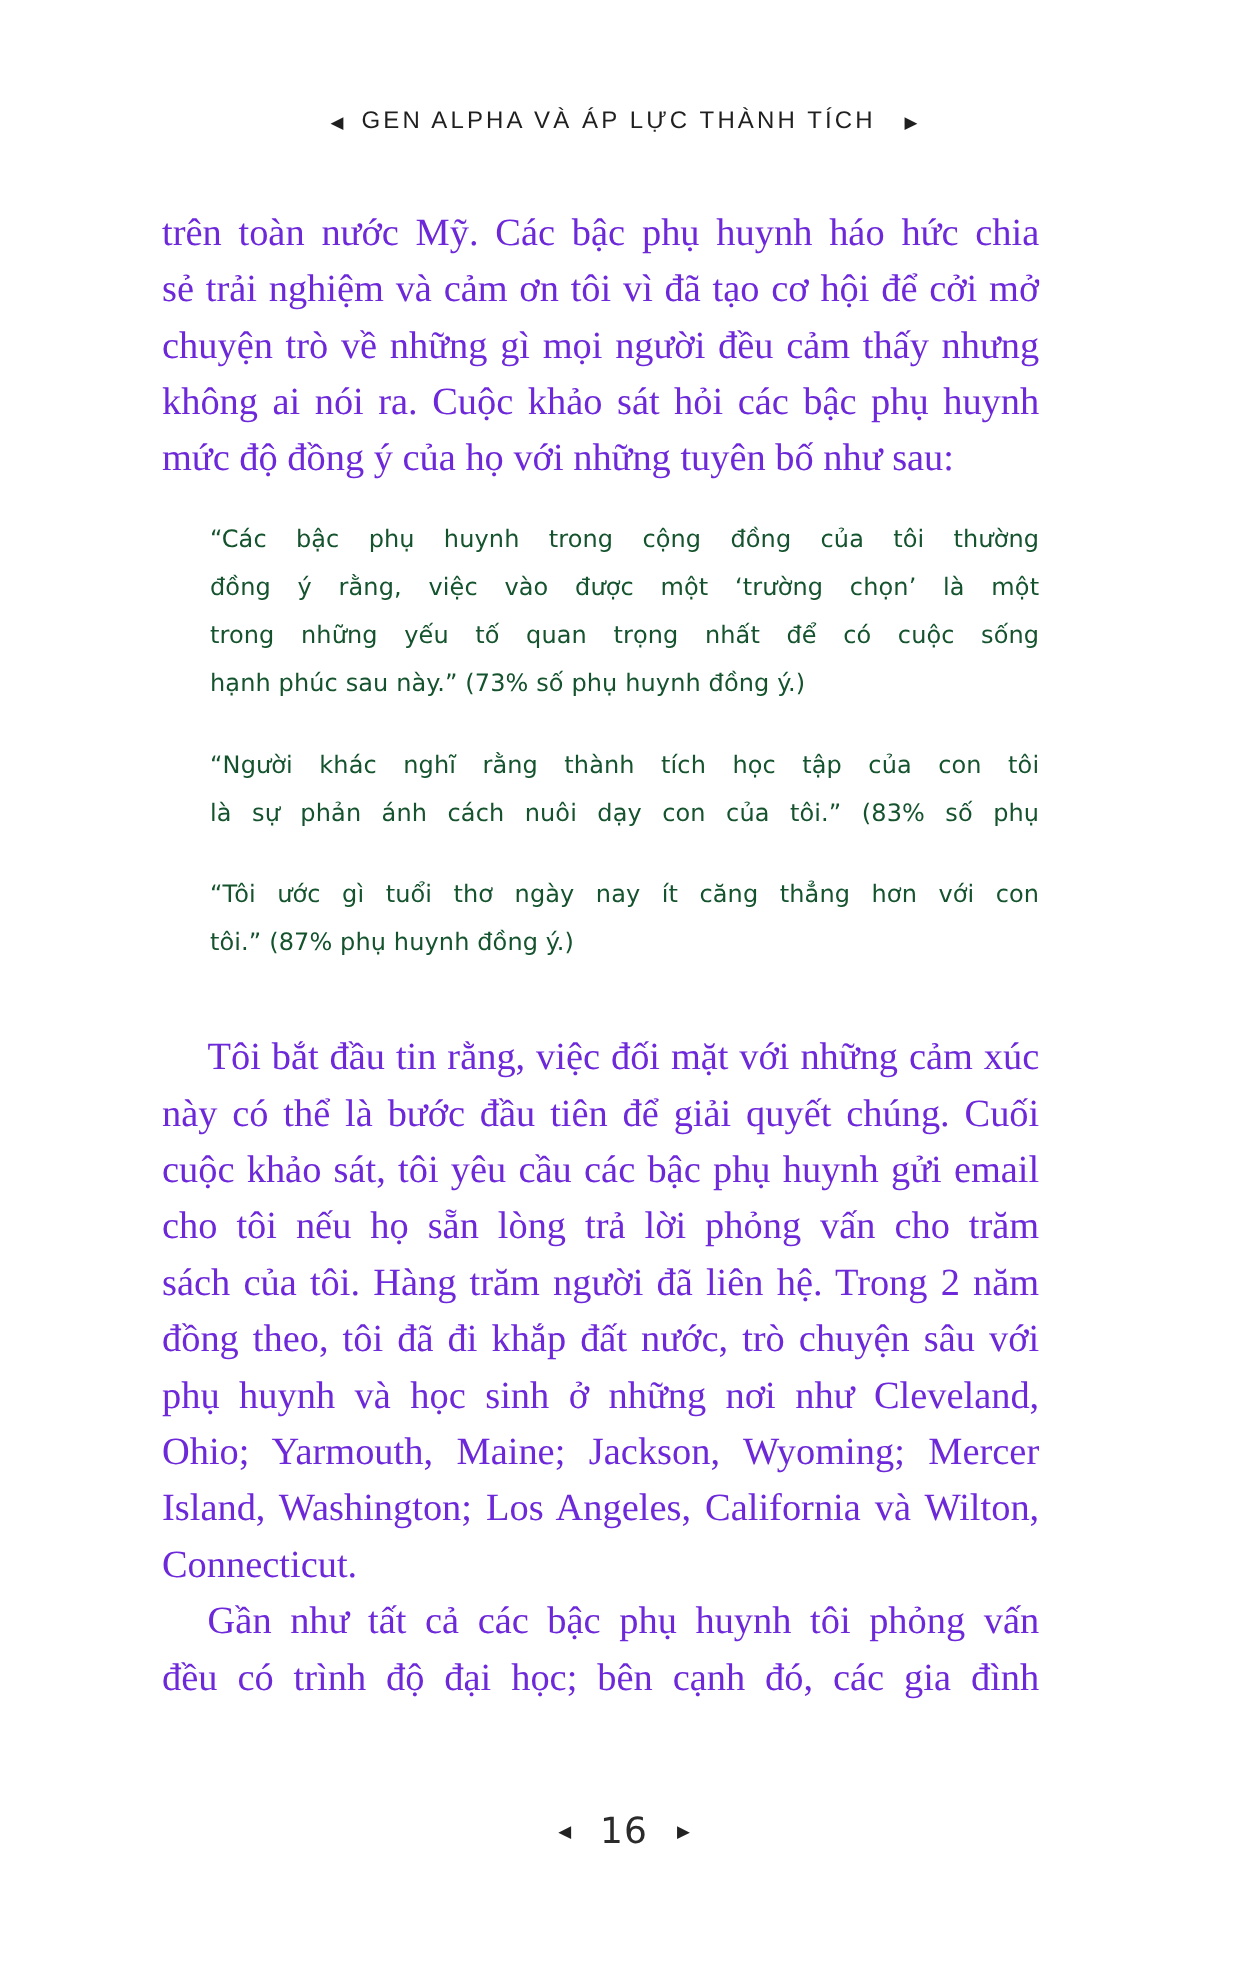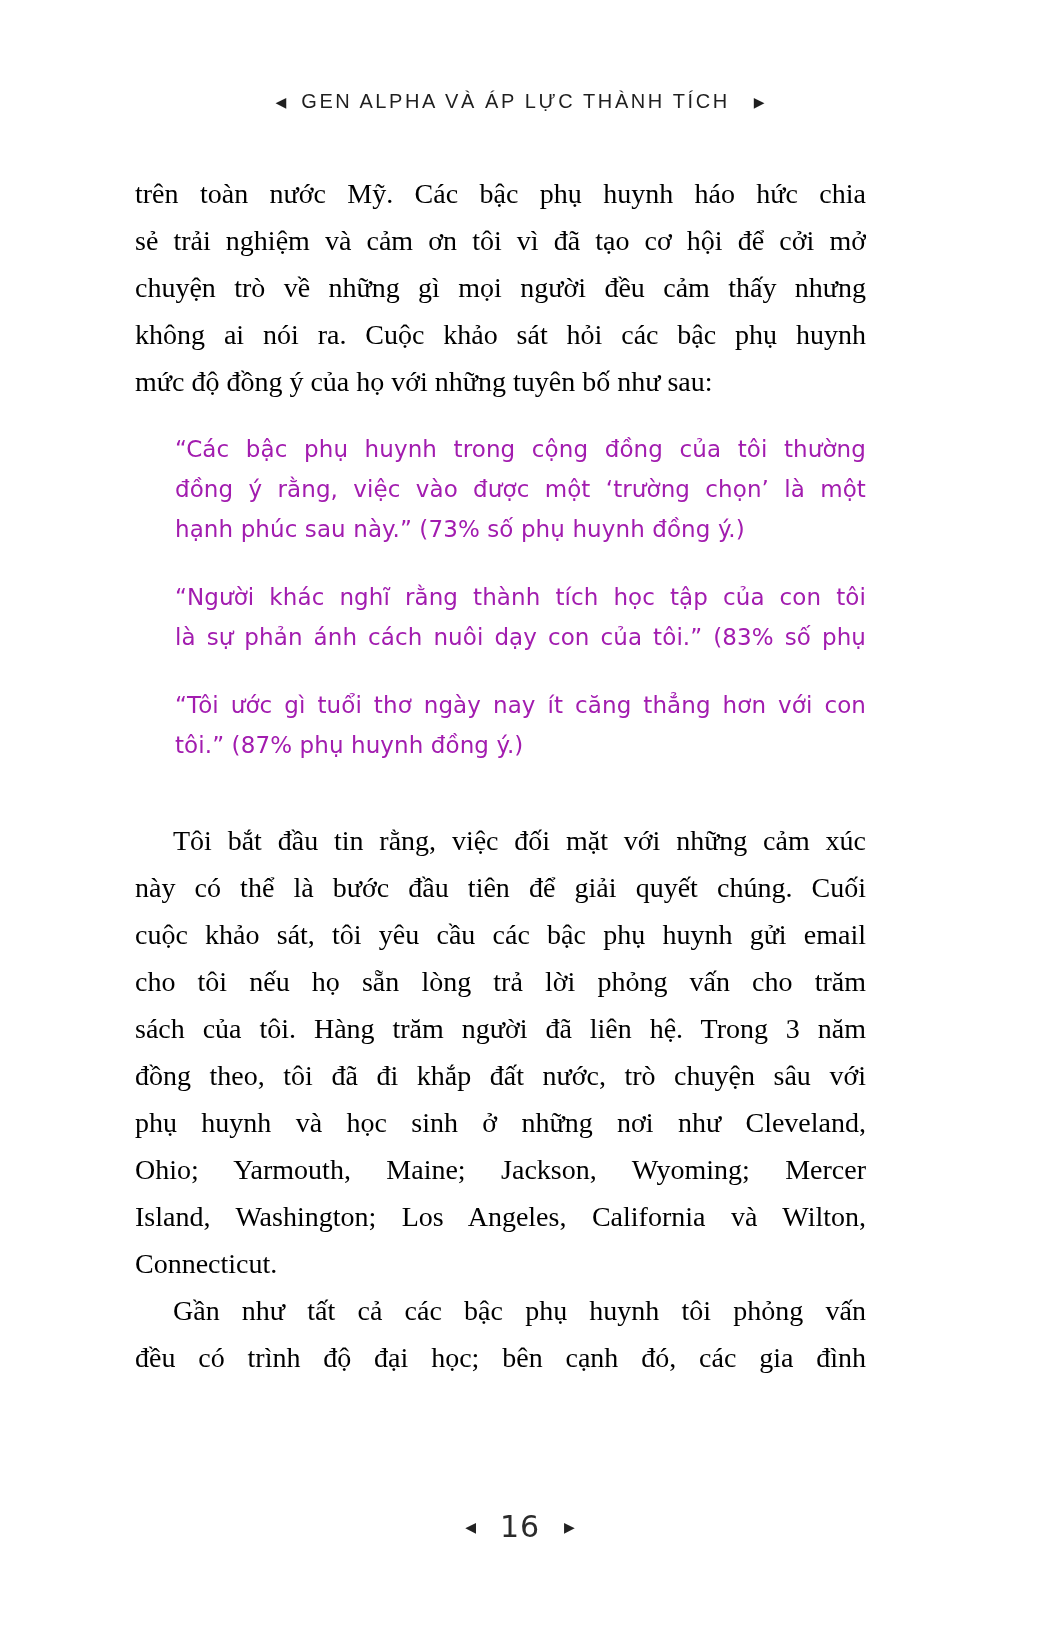--- a/index.html
+++ b/index.html
@@ -38,7 +38,7 @@
   .para .line.last { text-align-last: left; }
   .para.body .line {
     font-family: "Liberation Serif", serif;
-    font-size: 28px; line-height: 47px; color: #000000;
+    font-size: 32px; line-height: 47px; color: #6d28d9;
   }
   .para.body .line.indent { text-indent: 38px; }
   .para.quote { margin-left: 40px; }

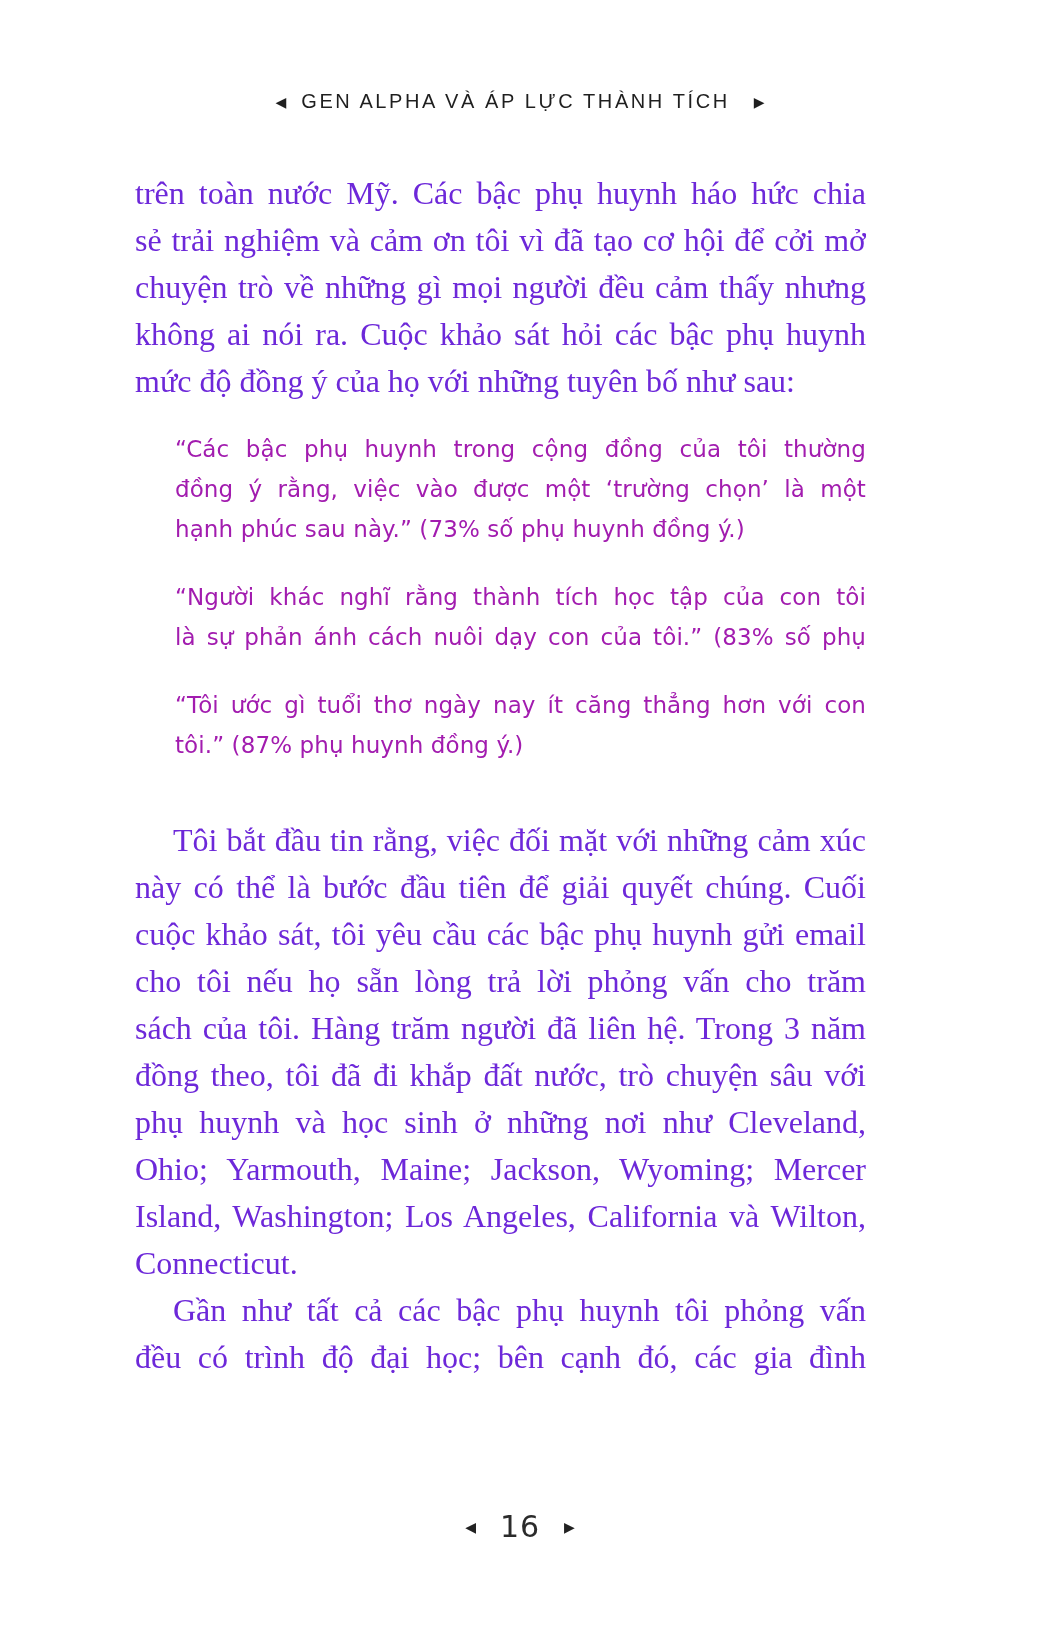--- a/index.html
+++ b/index.html
@@ -44,7 +44,7 @@
   .para.quote { margin-left: 40px; }
   .para.quote .line {
     font-family: "DejaVu Sans", sans-serif;
-    font-size: 23px; line-height: 40px; color: #a21caf;
+    font-size: 20px; line-height: 40px; color: #14532d;
     letter-spacing: 0.1px;
   }
   .mt-q1 { margin-top: 24px; }

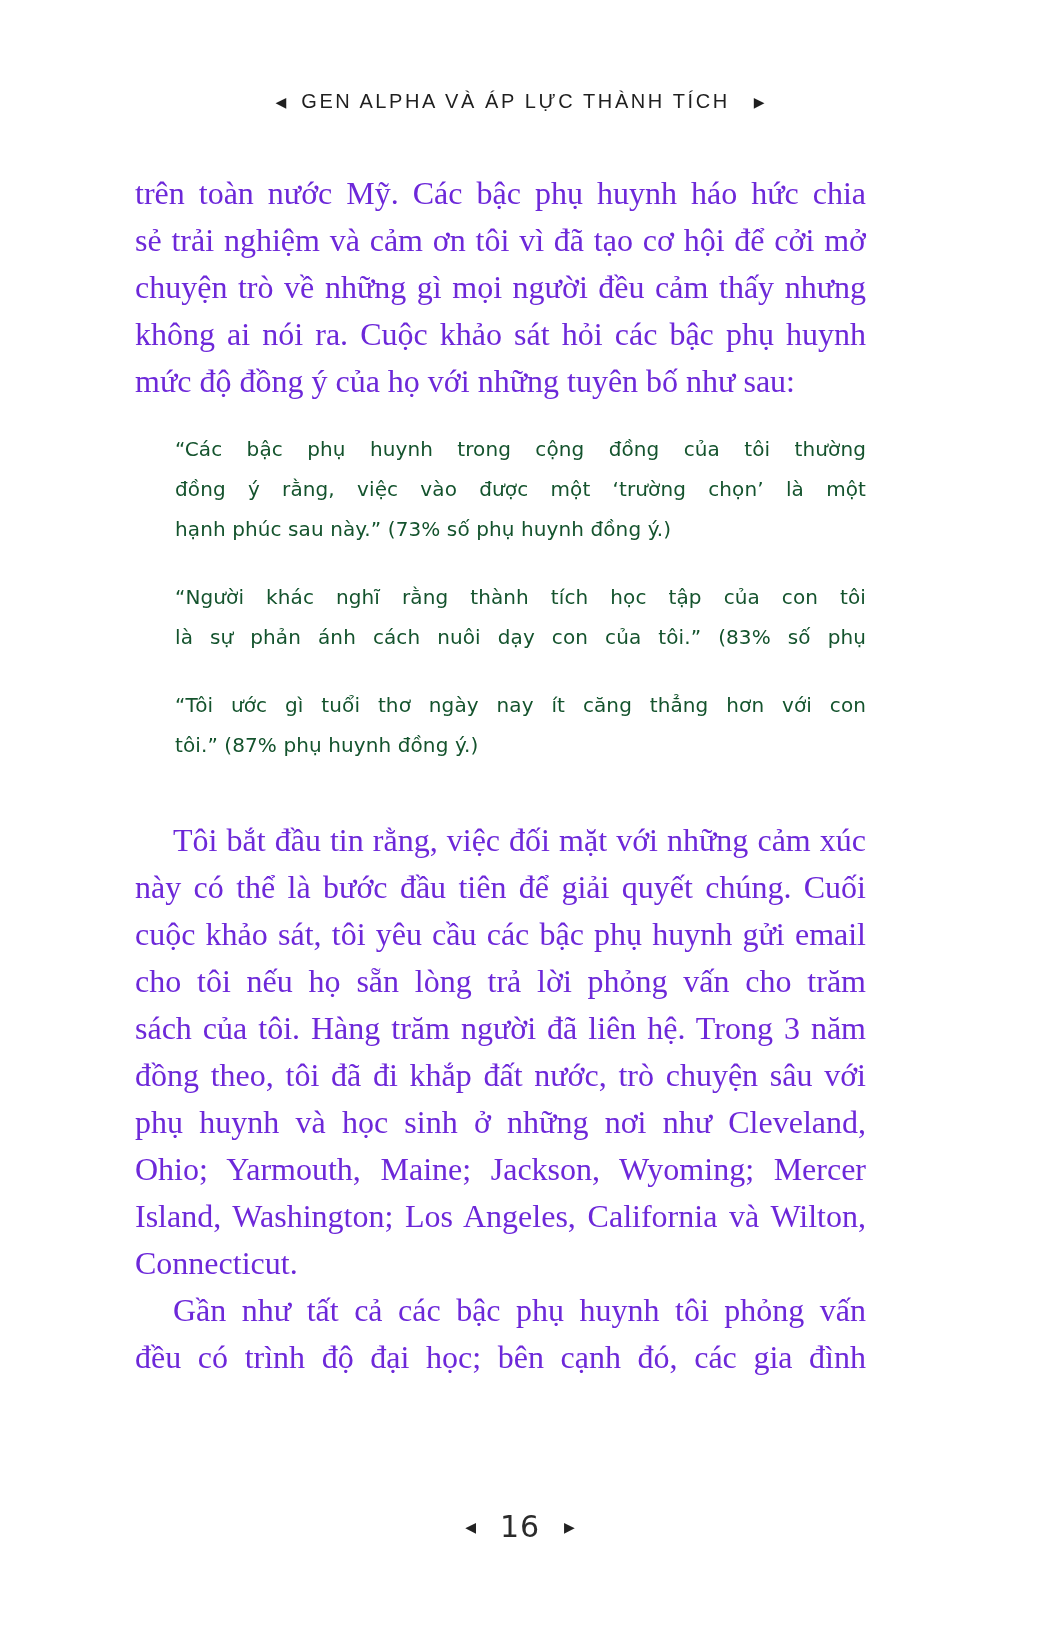--- a/index.html
+++ b/index.html
@@ -86,6 +86,7 @@
       <div class="para quote mt-q1">
         <div class="line">“Các bậc phụ huynh trong cộng đồng của tôi thường</div>
         <div class="line">đồng ý rằng, việc vào được một ‘trường chọn’ là một</div>
+        <div class="line">trong những yếu tố quan trọng nhất để có cuộc sống</div>
         <div class="line last">hạnh phúc sau này.” (73% số phụ huynh đồng ý.)</div>
       </div>
       <div class="para quote mt-q">

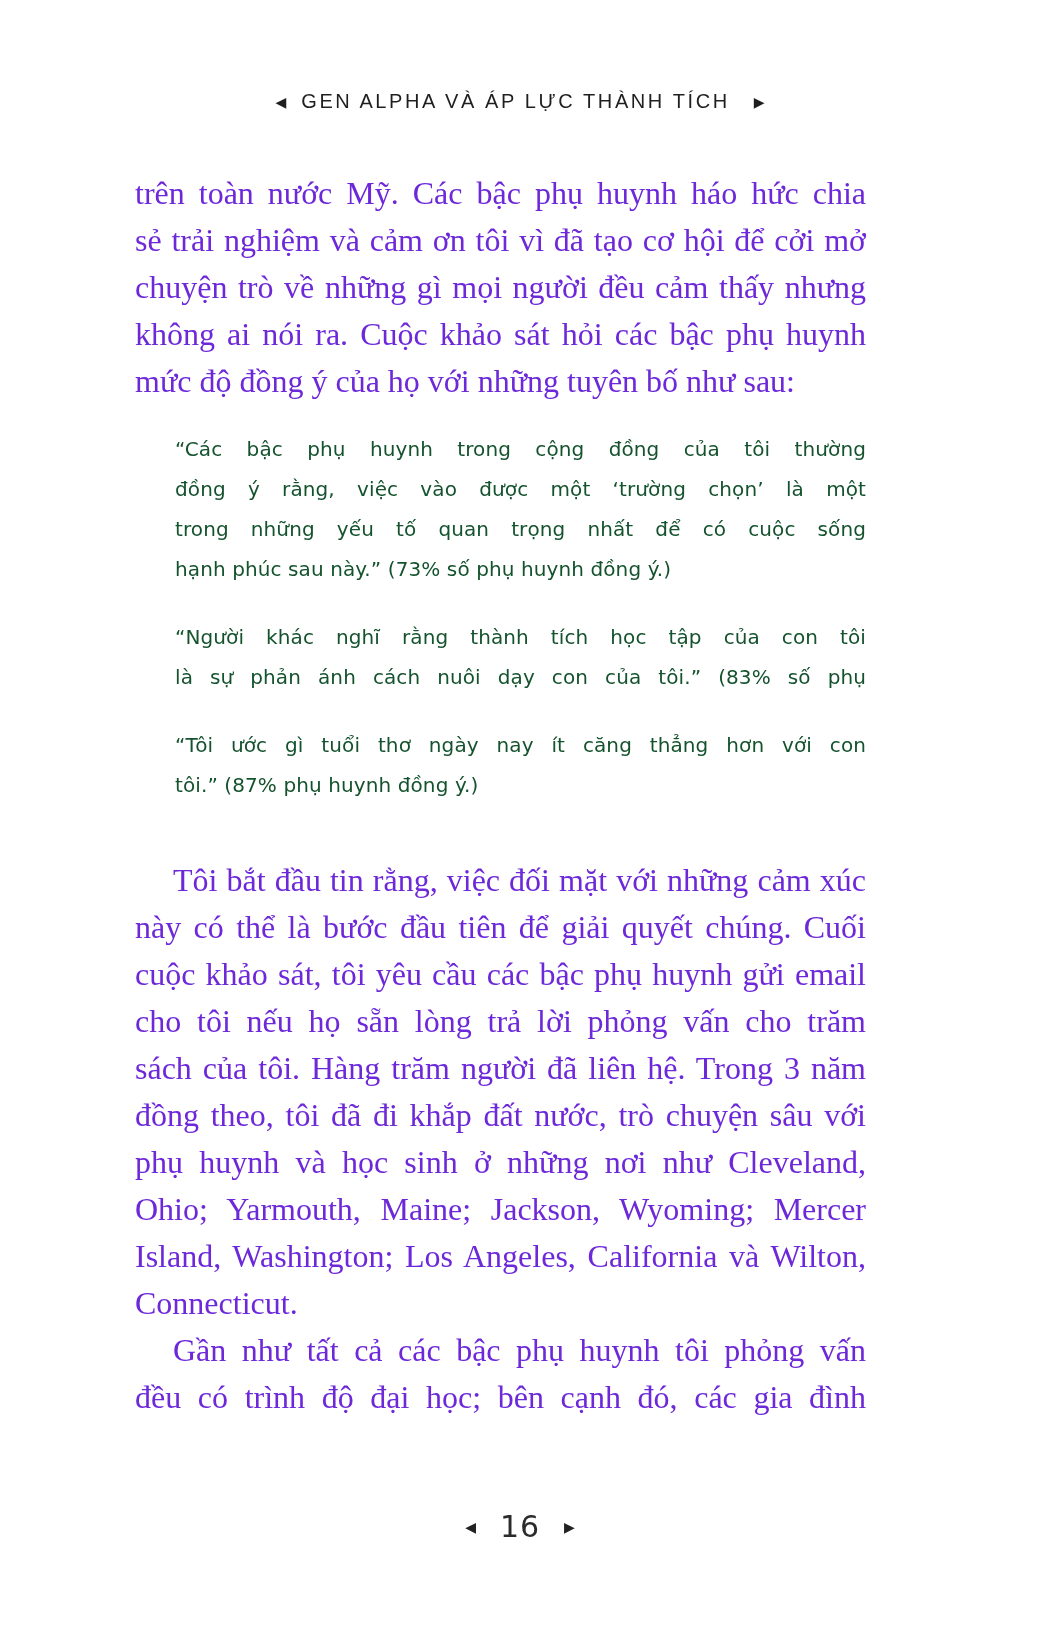--- a/index.html
+++ b/index.html
@@ -102,7 +102,7 @@
         <div class="line">này có thể là bước đầu tiên để giải quyết chúng. Cuối</div>
         <div class="line">cuộc khảo sát, tôi yêu cầu các bậc phụ huynh gửi email</div>
         <div class="line">cho tôi nếu họ sẵn lòng trả lời phỏng vấn cho trăm</div>
-        <div class="line">sách của tôi. Hàng trăm người đã liên hệ. Trong 3 năm</div>
+        <div class="line">sách của tôi. Hàng trăm người đã liên hệ. Trong 2 năm</div>
         <div class="line">đồng theo, tôi đã đi khắp đất nước, trò chuyện sâu với</div>
         <div class="line">phụ huynh và học sinh ở những nơi như Cleveland,</div>
         <div class="line">Ohio; Yarmouth, Maine; Jackson, Wyoming; Mercer</div>

